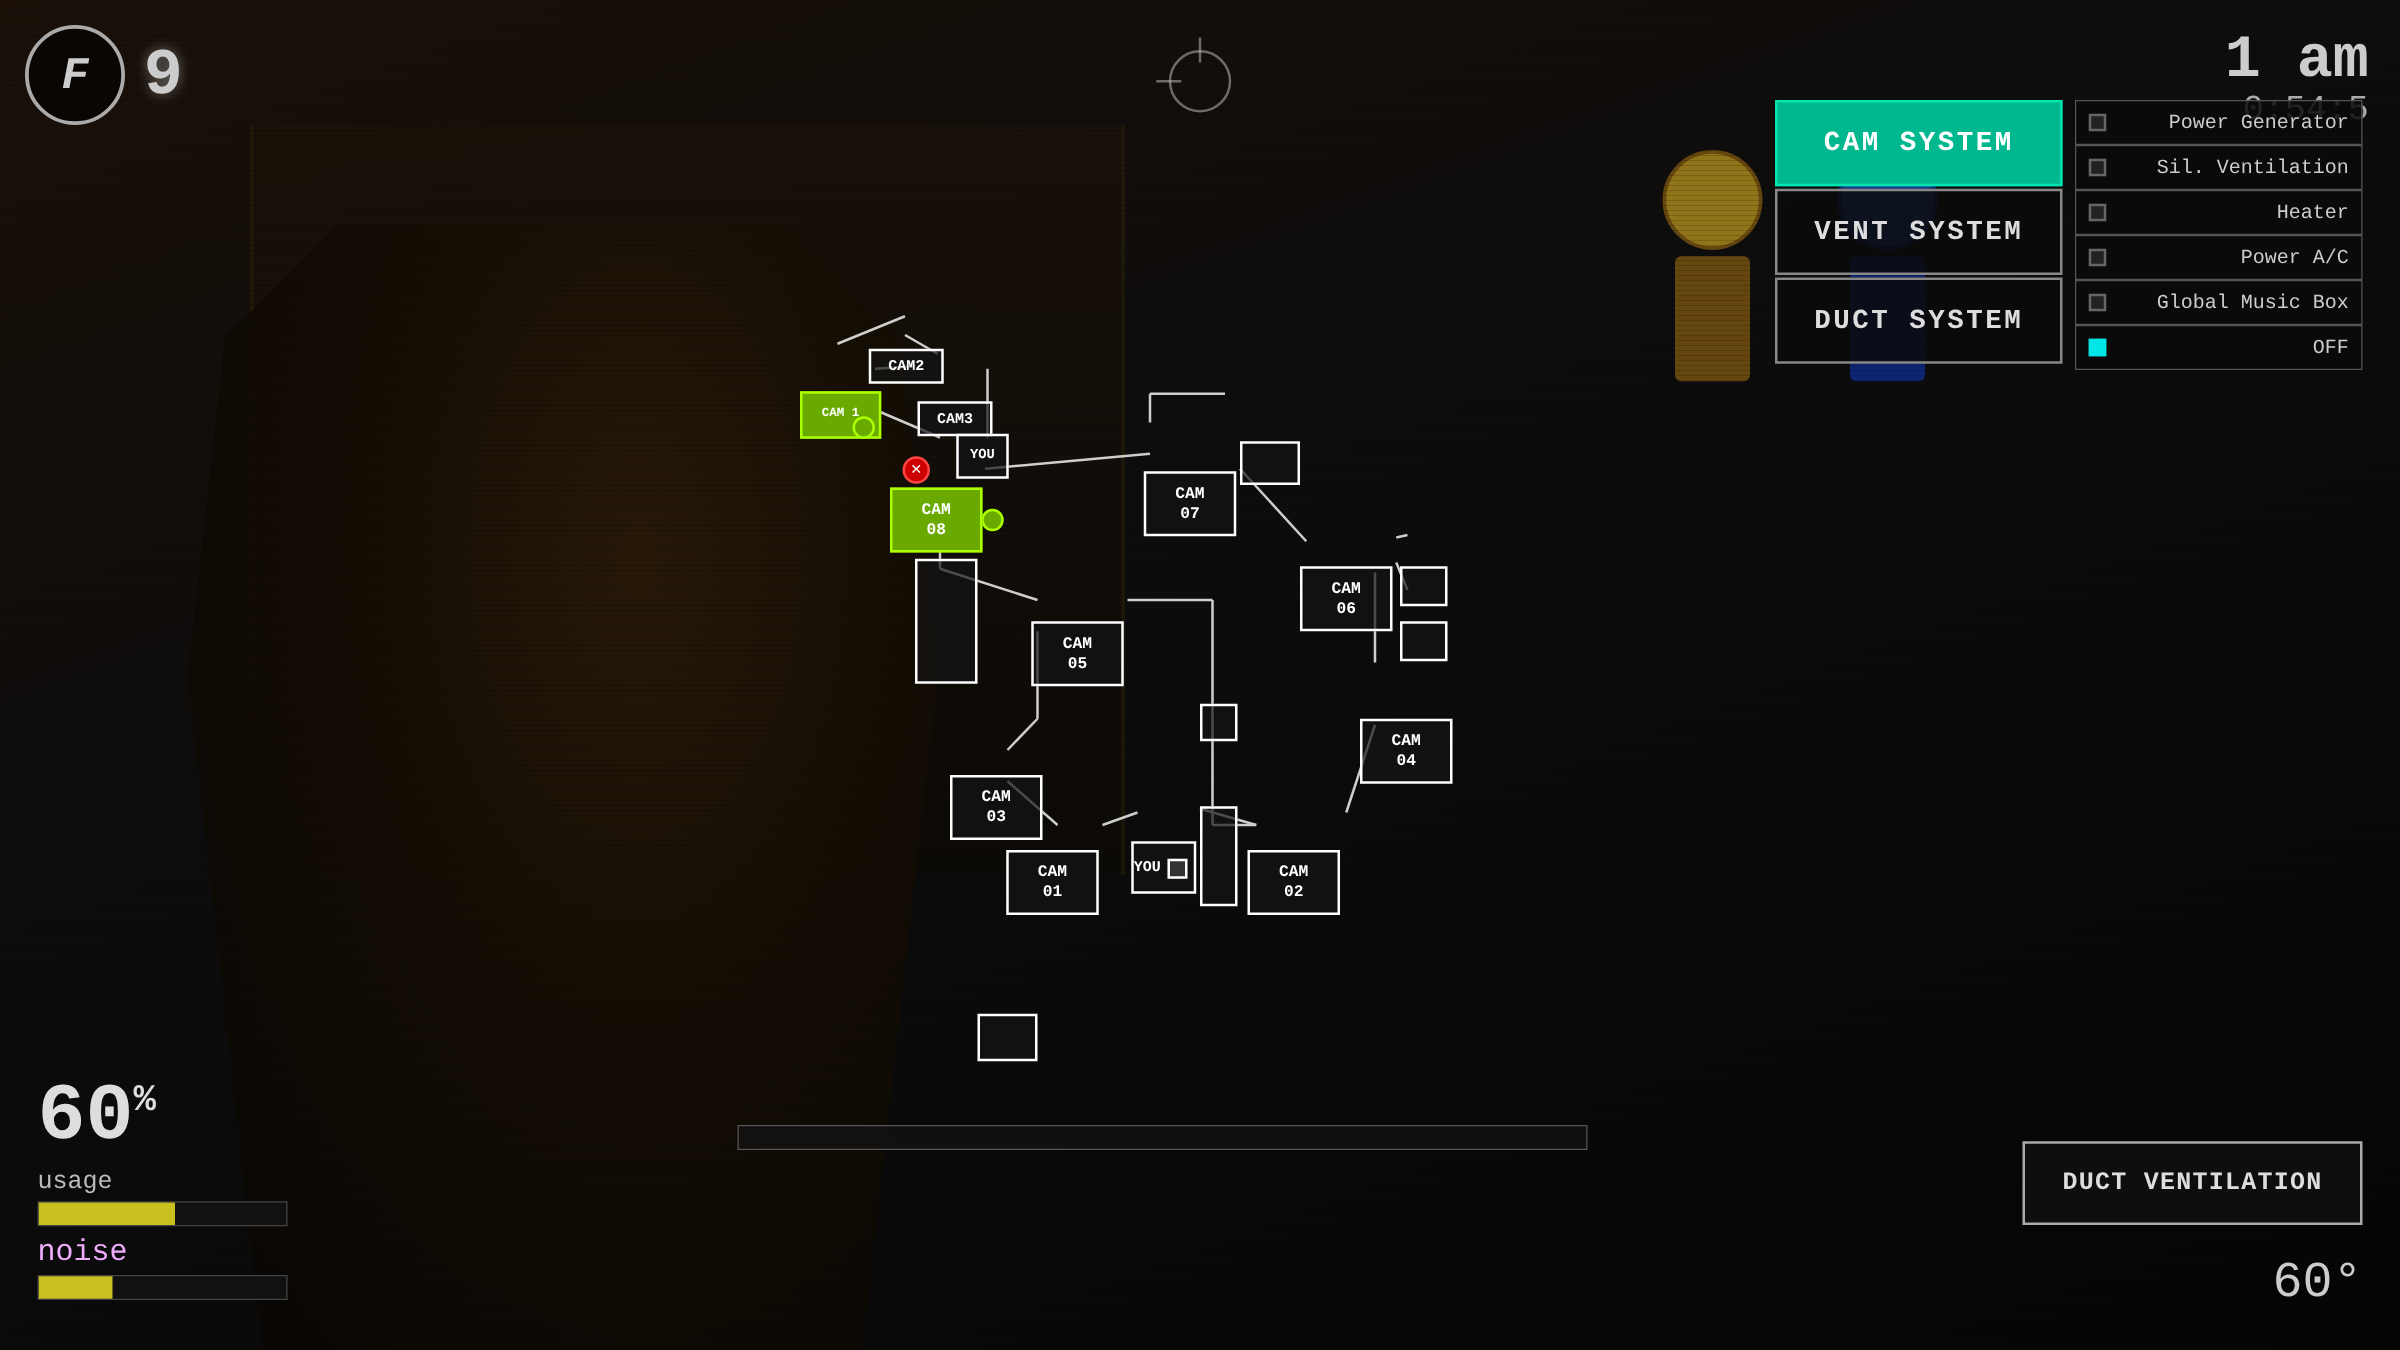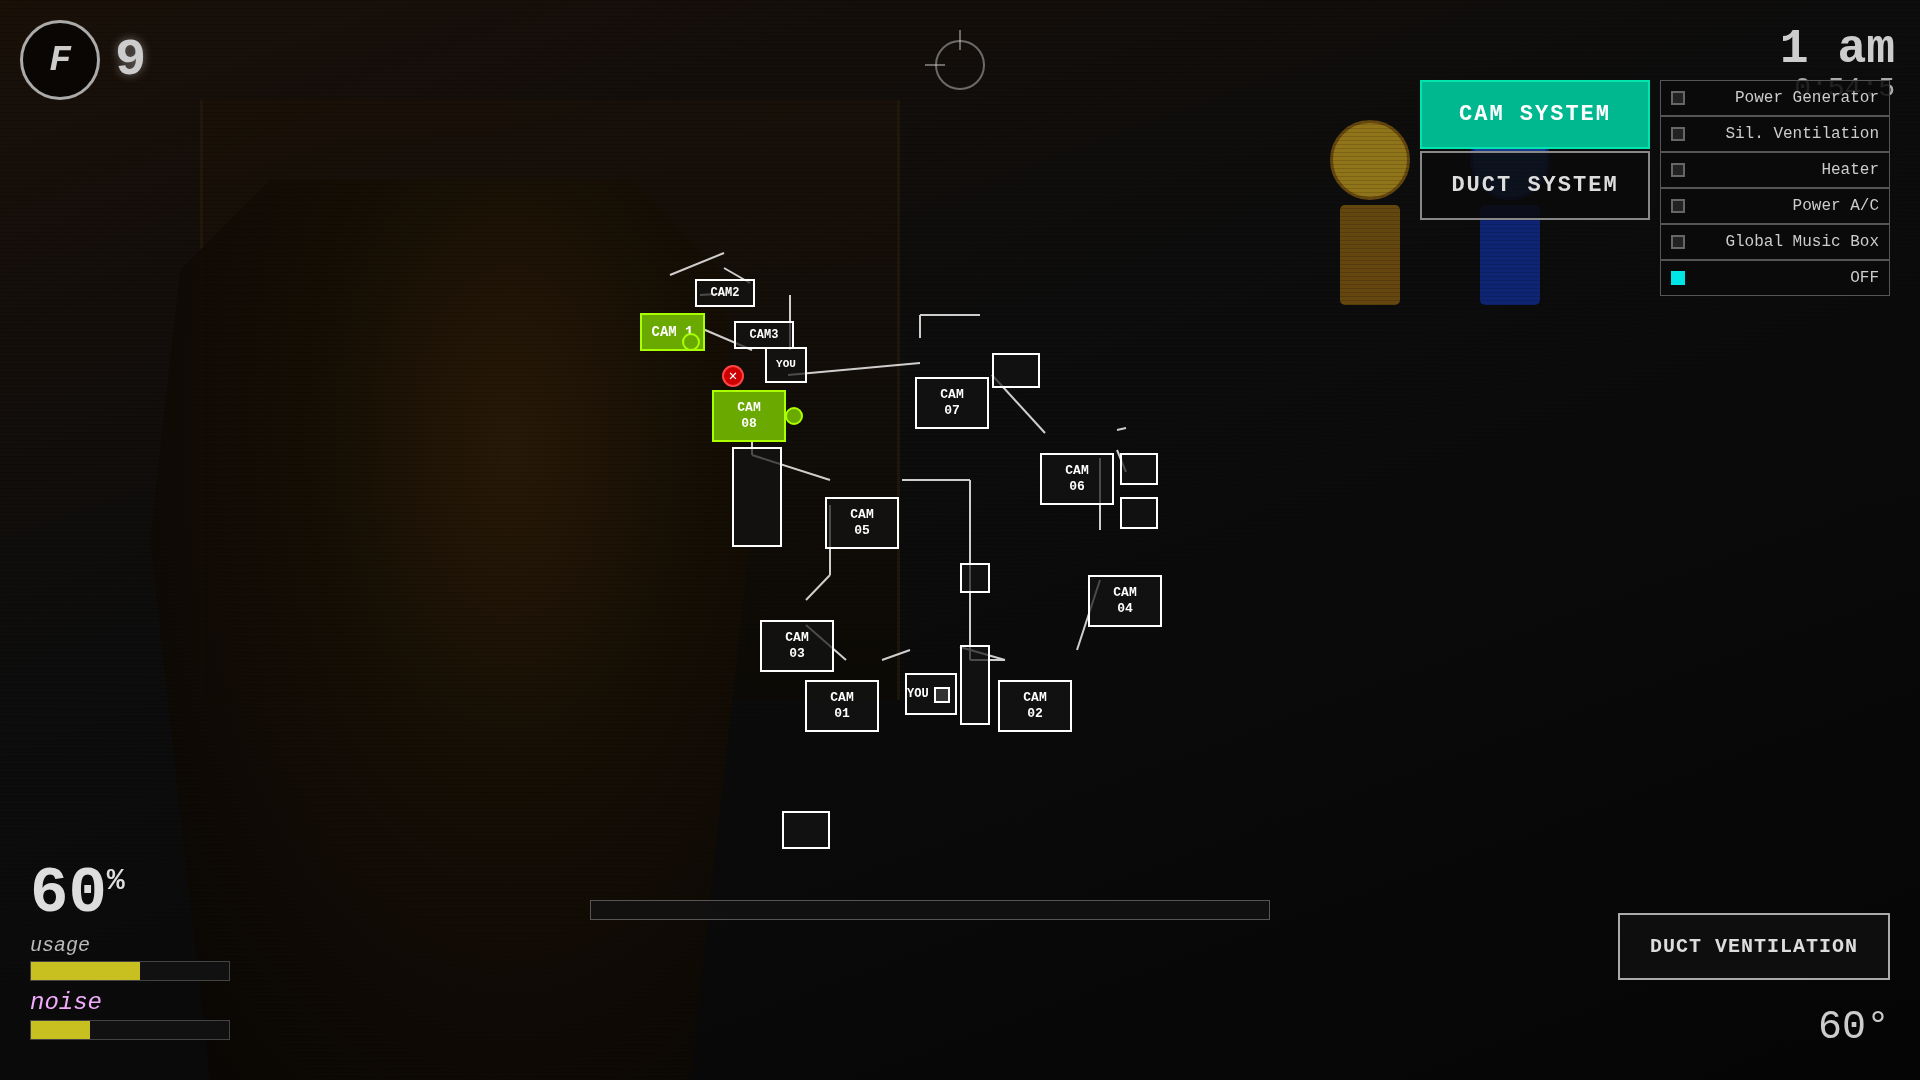--- a/index.html
+++ b/index.html
@@ -493,6 +493,7 @@
 
 <div id="main-buttons">
   <button class="main-btn active">CAM SYSTEM</button>
+  <button class="main-btn">VENT SYSTEM</button>
   <button class="main-btn">DUCT SYSTEM</button>
 </div>
 

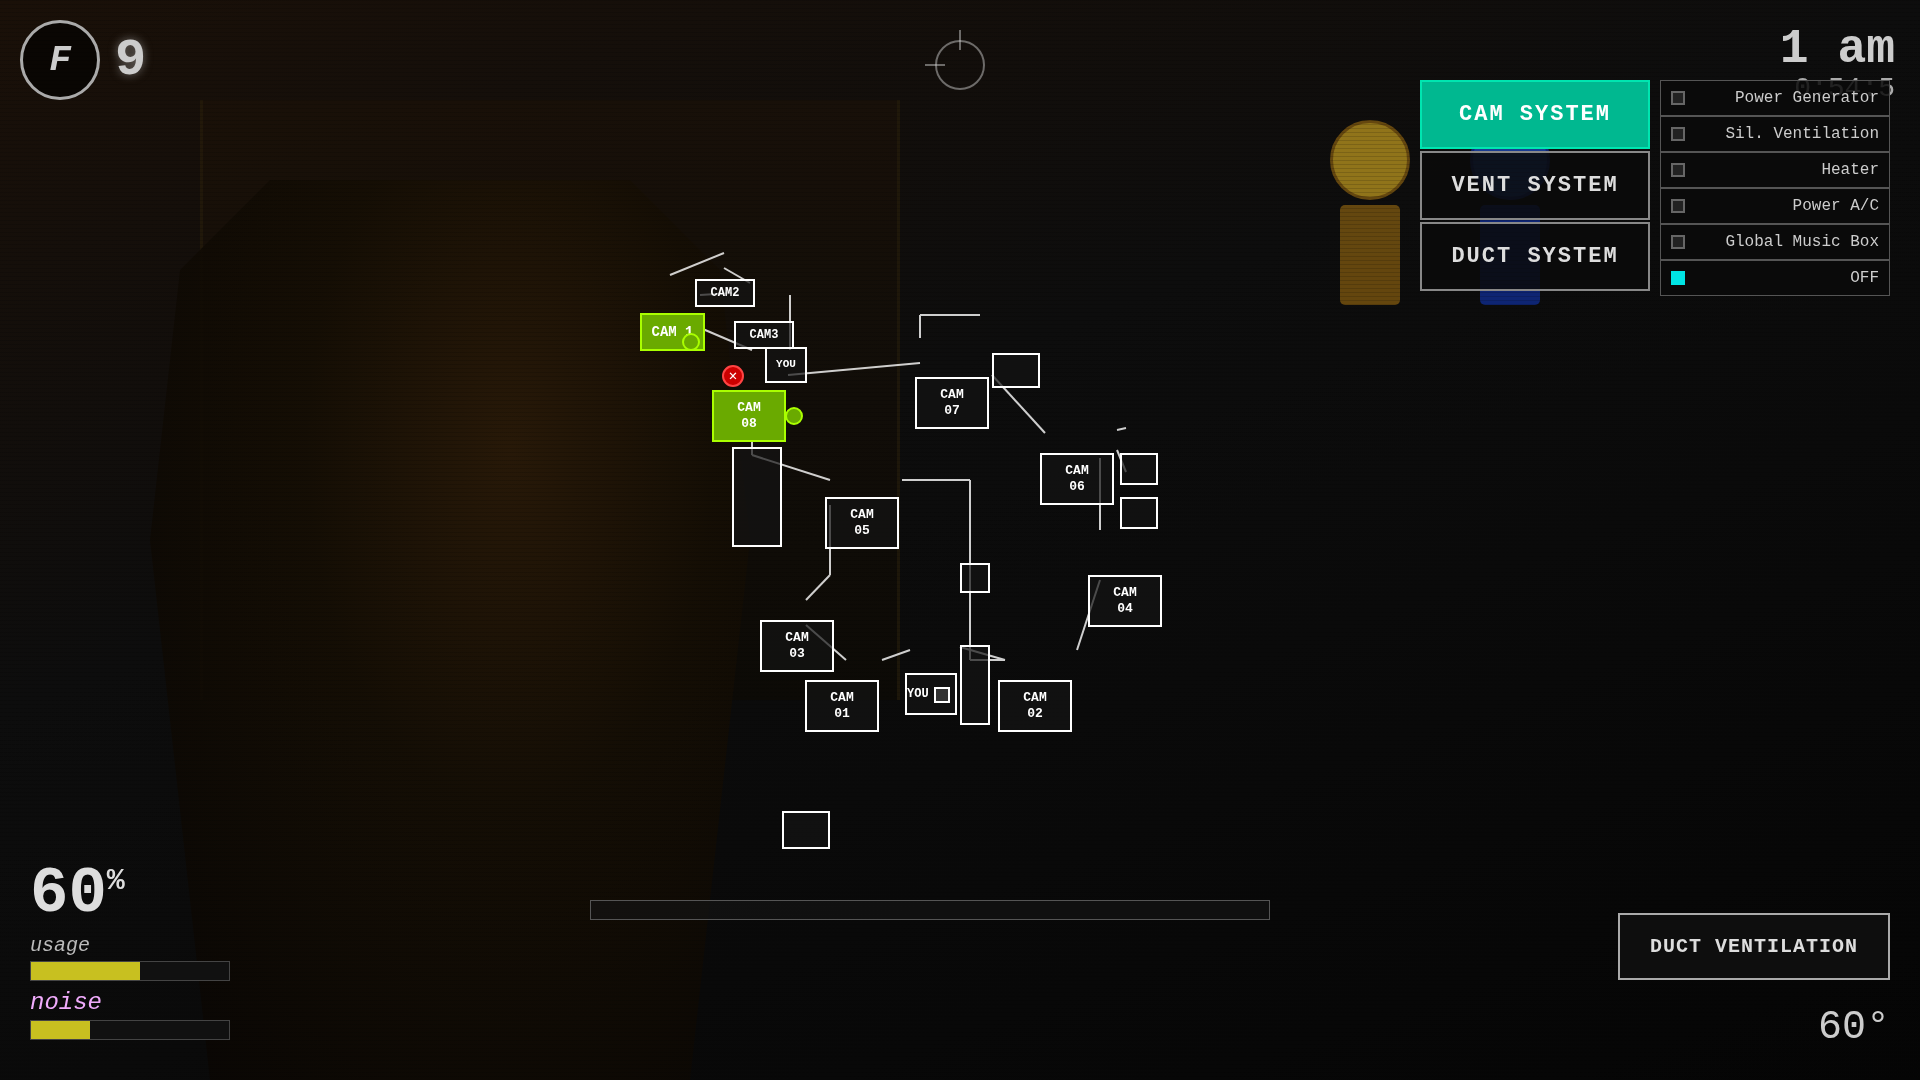--- a/index.html
+++ b/index.html
@@ -571,7 +571,7 @@
     </g>
   </svg>
 
-  <div class="cam-node active" style="left:50px; top:48px; width:65px; height:38px; font-size:14px;">CAM 1</div>
+  <div class="cam-node active" style="left:50px; top:48px; width:65px; height:38px; font-size:10px;">CAM 1</div>
 
   <div class="cam-node" style="left:105px; top:14px; width:60px; height:28px; font-size:12px;">CAM2</div>
 

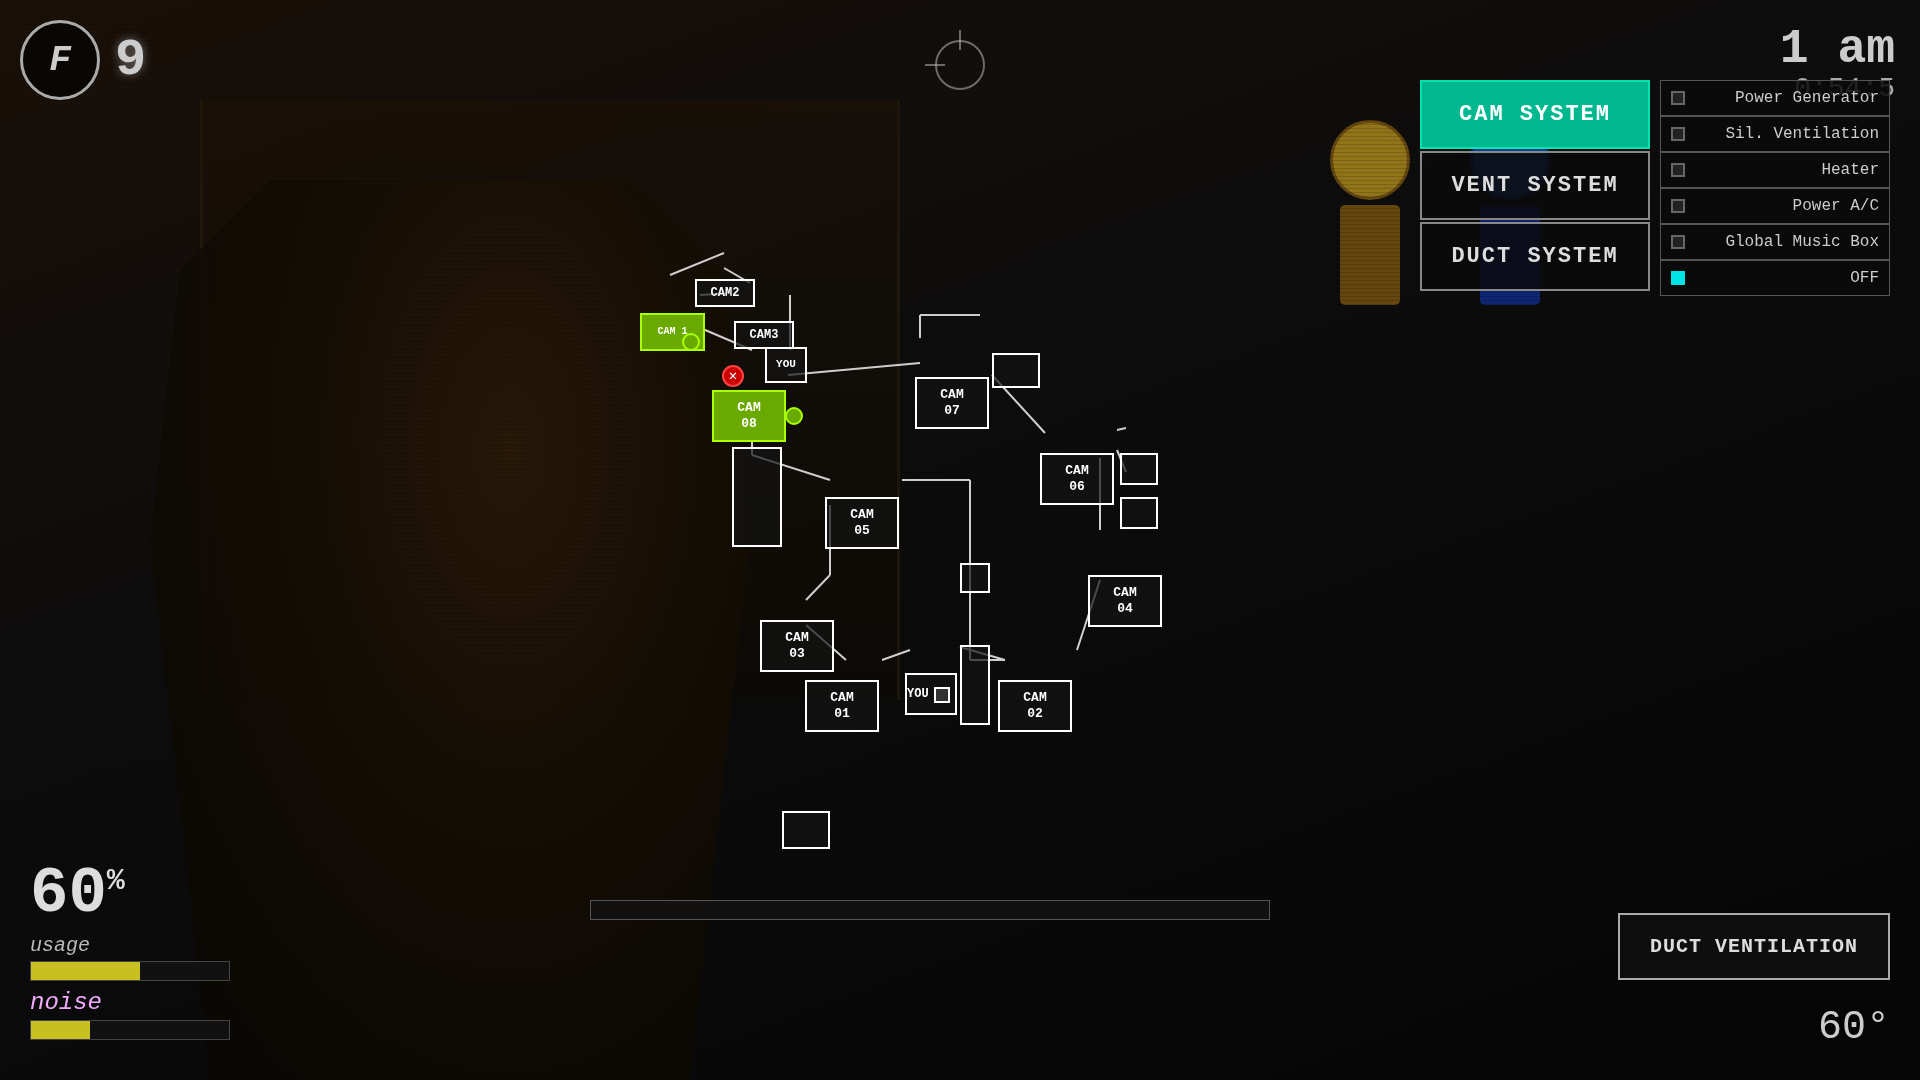--- a/index.html
+++ b/index.html
@@ -224,7 +224,6 @@
       font-size: 20px;
       color: #bbb;
       margin-top: 4px;
-      font-style: italic;
     }
 
     .bar-container {

